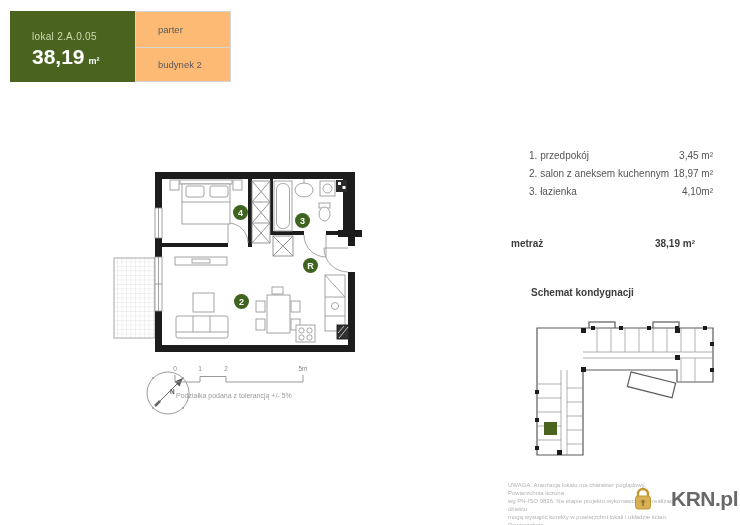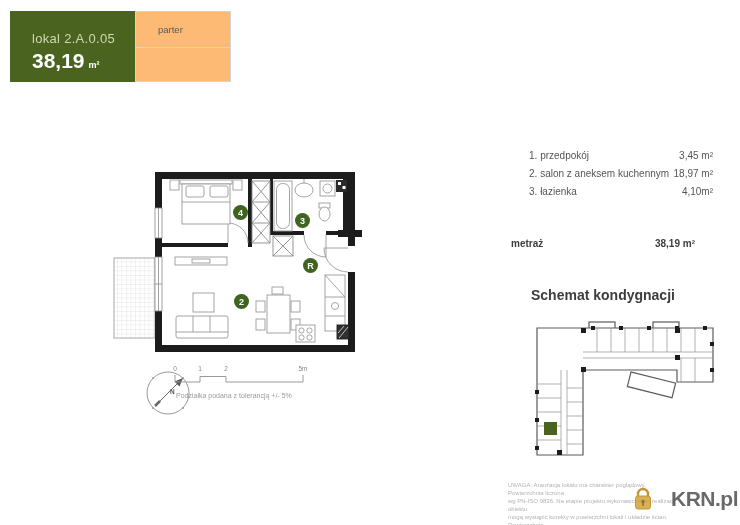--- a/index.html
+++ b/index.html
@@ -10,7 +10,7 @@
   
   .hdr-green{left:10px;top:11px;width:125px;height:71px;background:#4a6420;color:#fff;
              box-sizing:border-box;padding:20px 0 0 22px;}
-  .hdr-green .code{font-size:13px;color:#cdd8b0;letter-spacing:.3px;}
+  .hdr-green .code{font-size:10px;color:#cdd8b0;letter-spacing:.3px;}
   .hdr-green .big{font-size:21px;font-weight:bold;margin-top:3px;}
   .hdr-green .unit{font-size:9px;font-weight:bold;margin-left:4px;}
   .hdr-cells{left:135px;top:11px;width:96px;height:71px;border:1px solid #d4d4d4;box-sizing:border-box;background:#fdba74;}

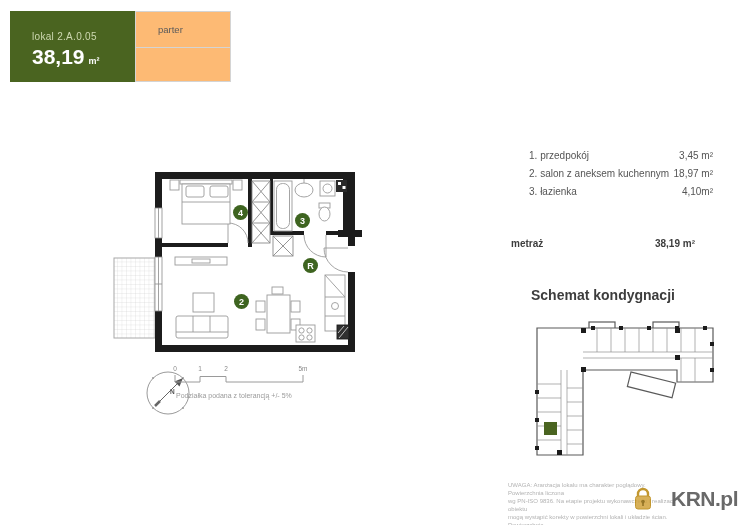--- a/index.html
+++ b/index.html
@@ -56,6 +56,7 @@
   </div>
   <div class="abs hdr-cells">
     <div class="hdr-cell first">parter</div>
+    <div class="hdr-cell">budynek 2</div>
   </div>
 
   <svg class="abs" style="left:108px;top:158px;" width="262" height="202" viewBox="0 0 262 202">

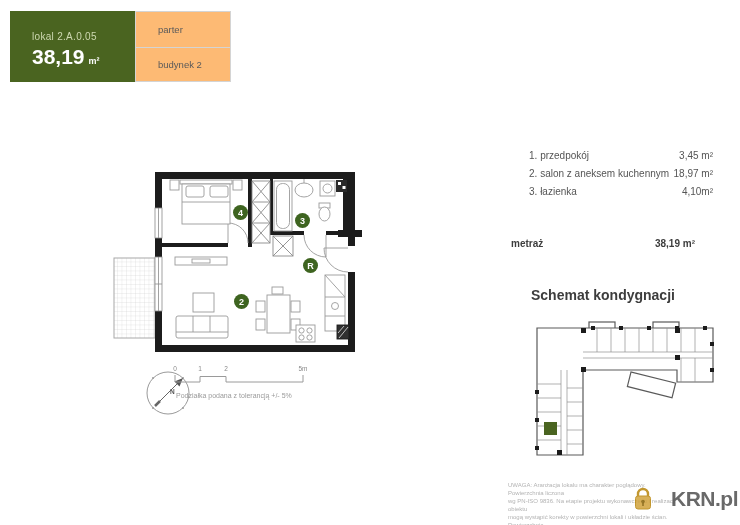--- a/index.html
+++ b/index.html
@@ -25,7 +25,7 @@
   .room-row .ar{white-space:nowrap;}
   .total-row{left:511px;top:238px;width:184px;display:flex;justify-content:space-between;
              font-size:10px;font-weight:bold;color:#3d3d3d;}
-  .schemat-title{left:531px;top:287px;font-size:14px;font-weight:bold;color:#3d3d3d;}
+  .schemat-title{left:531px;top:287px;font-size:10px;font-weight:bold;color:#3d3d3d;}
 
   
   .marker{width:15px;height:15px;border-radius:50%;background:#3e6420;color:#fff;

